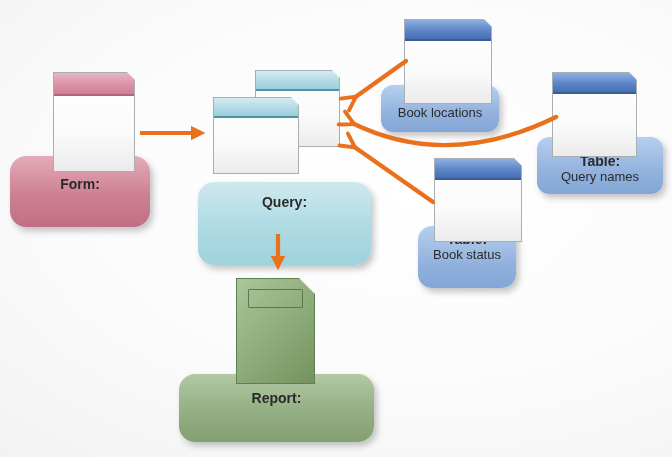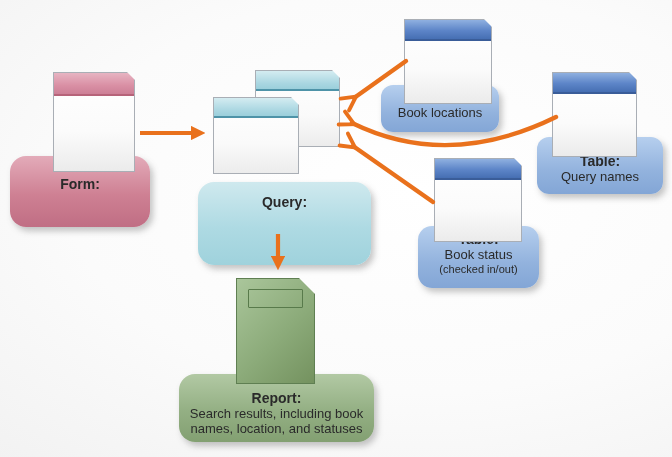--- a/index.html
+++ b/index.html
@@ -40,7 +40,7 @@
   }
   .node-locations{left:381px;top:85px;width:118px;height:47px;padding-top:5px;}
   .node-names{left:537px;top:137px;width:126px;height:57px;padding-top:17px;}
-  .node-status{left:418px;top:226px;width:121px;height:62px;padding-top:6px;border-radius:14px;}
+  .node-status{left:418px;top:226px;width:98px;height:62px;padding-top:6px;border-radius:14px;}
   .node-report{
     left:179px;top:374px;width:195px;height:68px;border-radius:16px;
     background:linear-gradient(180deg,#b2c9a4 0%, var(--report_fill,#93af83) 55%, #83a072 100%);

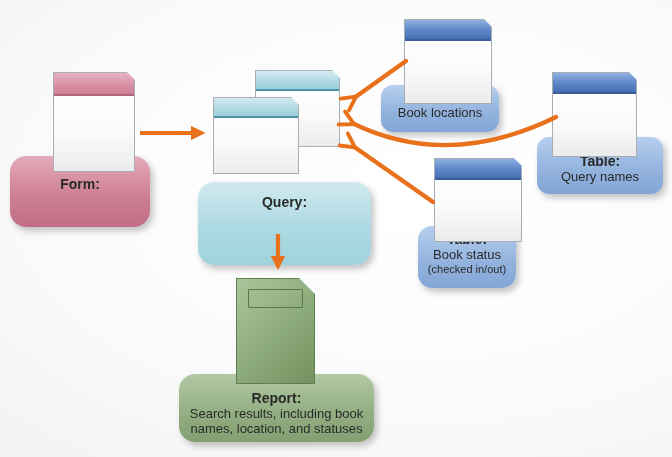--- a/index.html
+++ b/index.html
@@ -106,7 +106,6 @@
   <div class="node node-table node-status">
     <div class="node-title">Table:</div>
     <div class="node-desc">Book status</div>
-    <div class="node-note">(checked in/out)</div>
   </div>
 
   <div class="node node-report">

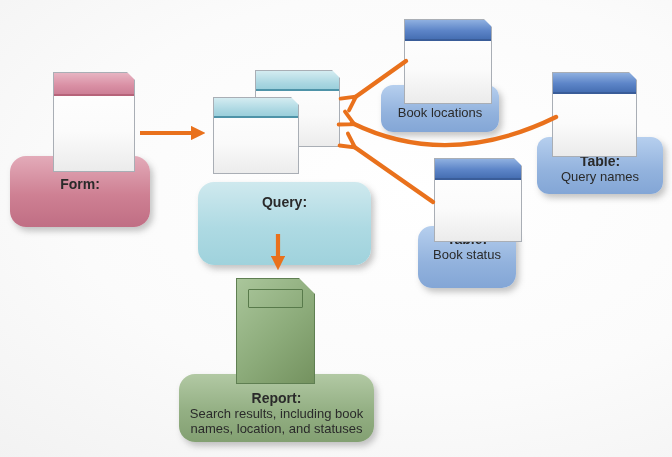--- a/index.html
+++ b/index.html
@@ -110,7 +110,6 @@
 
   <div class="node node-report">
     <div class="node-title">Report:</div>
-    <div class="node-desc">Search results, including book names, location, and statuses</div>
   </div>
 
   <div class="window win-form">

